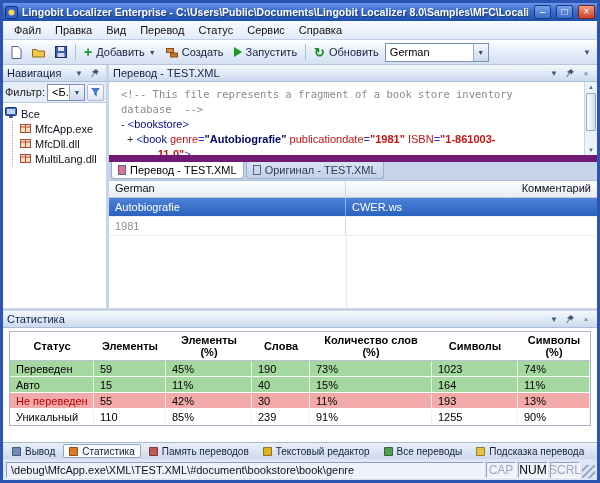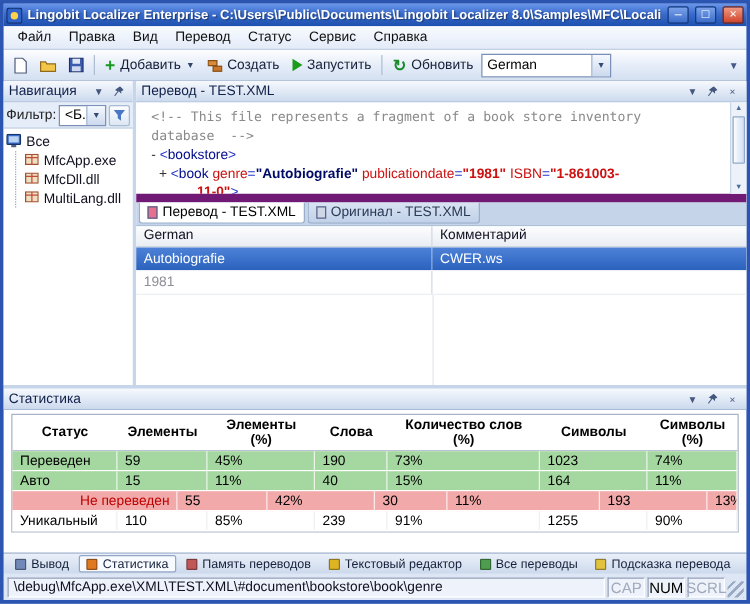--- a/index.html
+++ b/index.html
@@ -77,7 +77,7 @@
   .grid-header{height:17px;flex:none;display:flex;background:linear-gradient(#fcfdfe,#e9edf3);border-bottom:1px solid #c2cad6;font-size:11px;color:#101020;}
   .gcell{padding:1px 6px;white-space:nowrap;overflow:hidden;}
   .gcell.c0{width:237px;flex:none;border-right:1px solid #d2d8e2;}
-  .gcell.c1{flex:1;min-width:0;}
+  .gcell.c1{flex:1;min-width:0;text-align:right;}
   .grow{height:19px;flex:none;display:flex;align-items:center;background:#fff;border-bottom:1px solid #eceff4;}
   .grow .gcell{display:flex;align-items:center;height:100%;}
   .grow.sel{background:linear-gradient(#4e82d8,#2a62bd);color:#fff;}

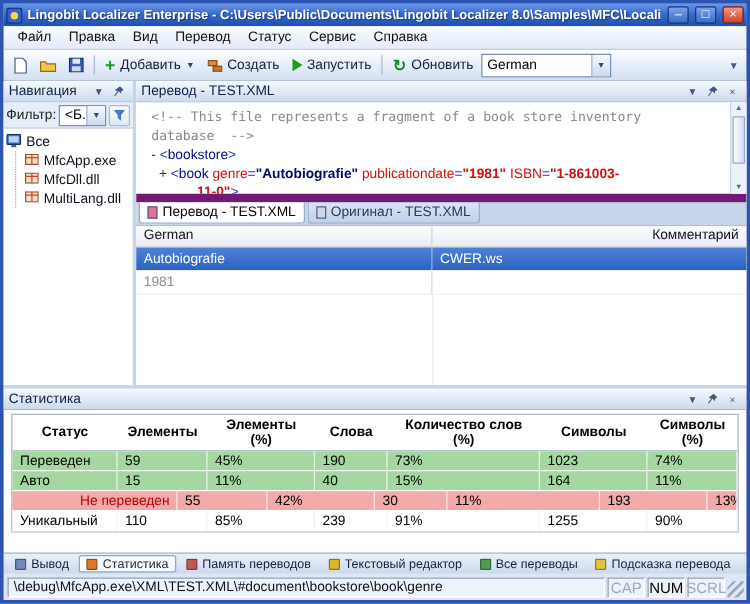--- a/index.html
+++ b/index.html
@@ -105,7 +105,7 @@
   .srow.tone-red{background:#f2a9a9;}
   .srow.tone-plain{background:#fff;}
   .srow.tone-plain .scell{border-right-color:#f0f0f4;}
-  .srow.tone-red .status{color:#c00000;margin-left:48px;}
+  .srow.tone-red .status{color:#c00000;}
 
   
   .btabs{height:17px;flex:none;display:flex;align-items:center;gap:2px;padding:0 3px;background:linear-gradient(#eaf0f9,#ccd9ec);border-top:1px solid #aab8cf;}

